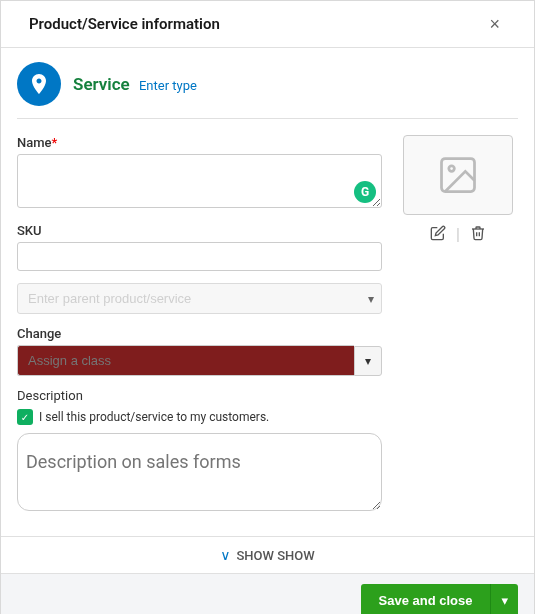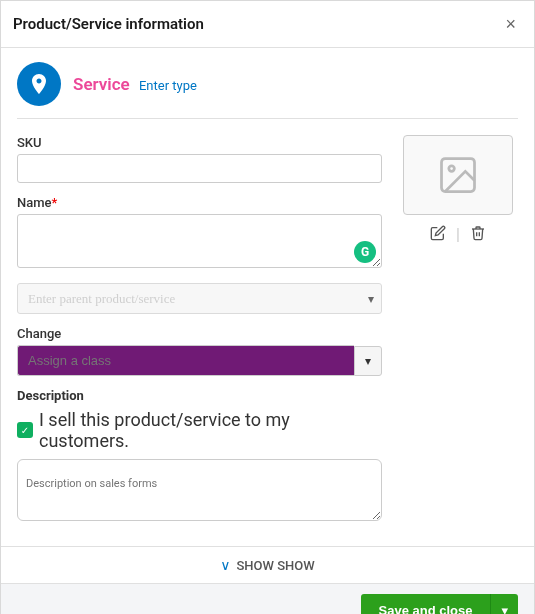--- a/index.html
+++ b/index.html
@@ -22,7 +22,7 @@
       display: flex;
       align-items: center;
       justify-content: space-between;
-      padding: 12px 12px;
+      padding: 12px 28px;
       border-bottom: 1px solid #e0e0e0;
     }
     .modal-header-title {

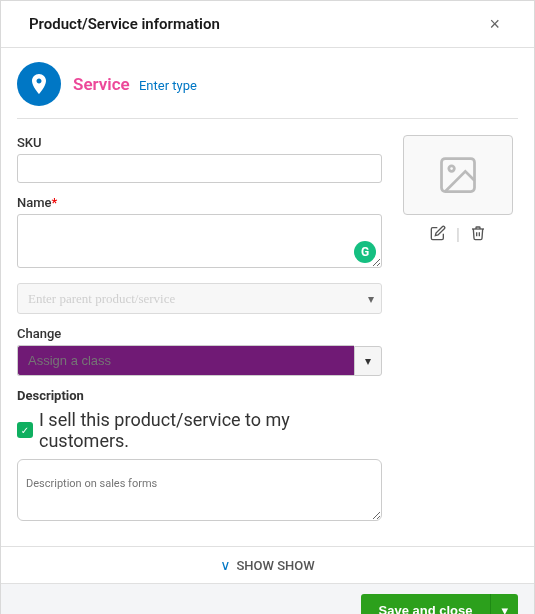--- a/index.html
+++ b/index.html
@@ -64,7 +64,7 @@
     .type-label {
       font-size: 17px;
       font-weight: 600;
-      color: #ec4899;
+      color: #15803d;
     }
     .change-type-link {
       color: #0077c5;

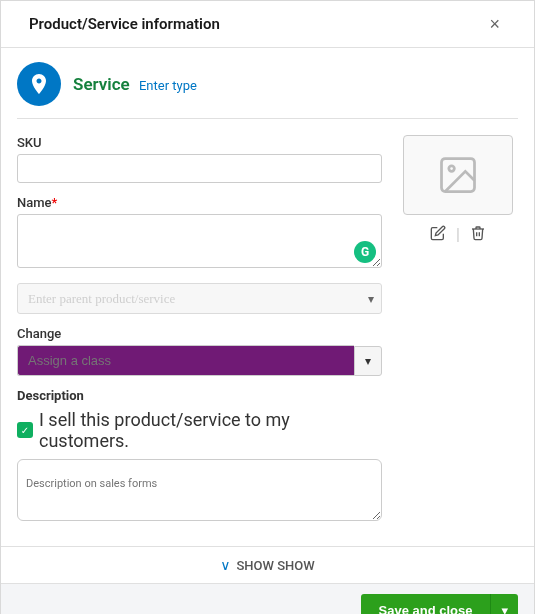--- a/index.html
+++ b/index.html
@@ -358,11 +358,6 @@
       <div class="form-left">
 
         <div class="field-group">
-          <div class="field-label">SKU</div>
-          <input type="text" class="text-input" style="">
-        </div>
-
-        <div class="field-group">
           <div class="field-label">
             <span>Name</span><span class="required-star">*</span>
           </div>
@@ -370,6 +365,11 @@
             <textarea class="text-input" rows="2" style=""></textarea>
             <div class="grammarly-icon">G</div>
           </div>
+        </div>
+
+        <div class="field-group">
+          <div class="field-label">SKU</div>
+          <input type="text" class="text-input" style="">
         </div>
 
 

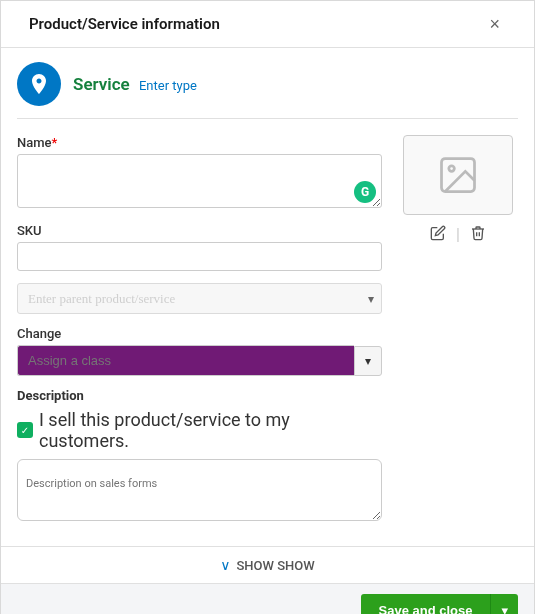--- a/index.html
+++ b/index.html
@@ -191,7 +191,6 @@
       -webkit-appearance: none;
       cursor: pointer;
       outline: none;
-      font-family: Liberation Serif, serif;
     }
     .select-field:disabled {
       background: #f5f5f5;

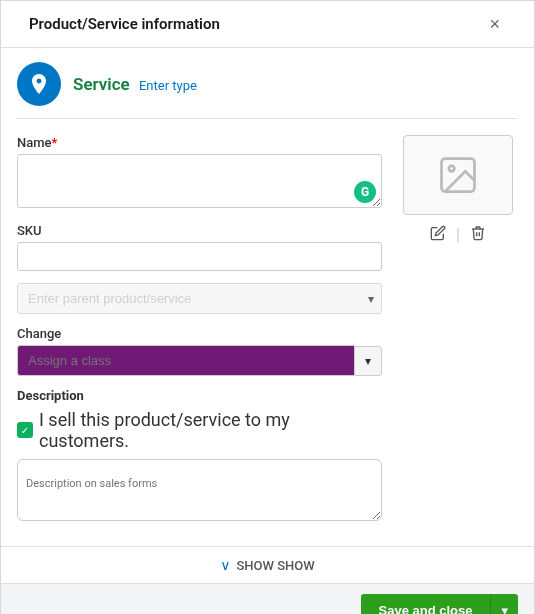--- a/index.html
+++ b/index.html
@@ -220,7 +220,7 @@
       border-radius: 3px 0 0 3px;
       font-size: 13px;
       color: #aaa;
-      background: #701a75;
+      background: #7f1d1d;
       outline: none;
       appearance: none;
     }

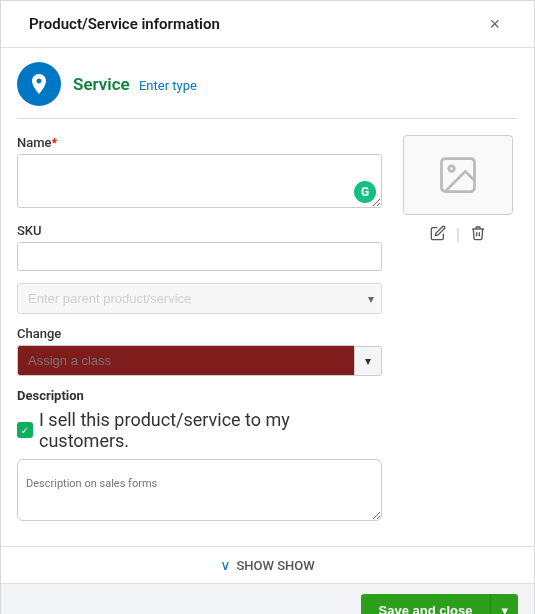--- a/index.html
+++ b/index.html
@@ -240,7 +240,7 @@
     }
     .description-label {
       font-size: 13px;
-      font-weight: 700;
+      font-weight: 400;
       color: #333;
       margin-bottom: 6px;
     }

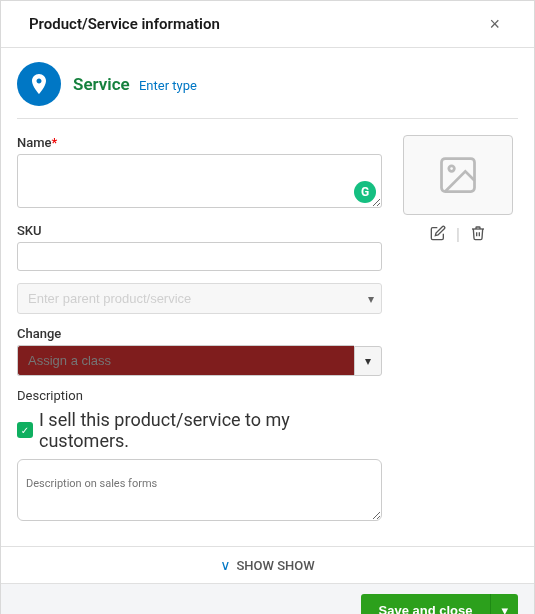--- a/index.html
+++ b/index.html
@@ -263,7 +263,7 @@
       flex-shrink: 0;
     }
     .description-check-label {
-      font-size: 18px;
+      font-size: 12px;
       color: #333;
     }
     .description-textarea {

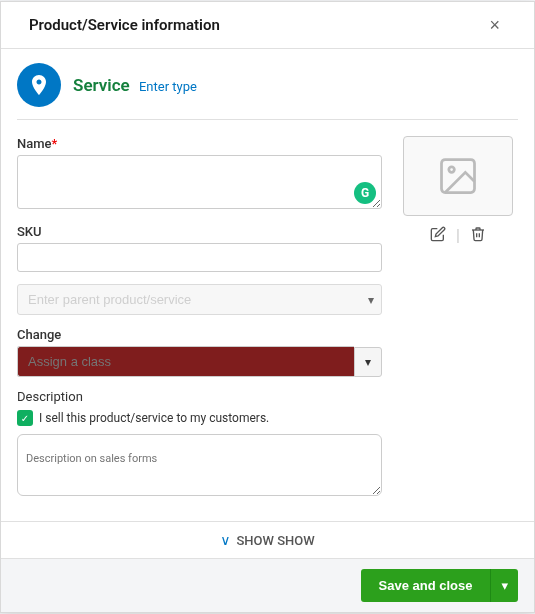--- a/index.html
+++ b/index.html
@@ -270,8 +270,8 @@
       width: 100%;
       padding: 17px 8px;
       border: 1px solid #ccc;
-      border-radius: 6px;
-      font-size: 11px;
+      border-radius: 12px;
+      font-size: 18px;
       color: #aaa;
       resize: vertical;
       min-height: 60px;

